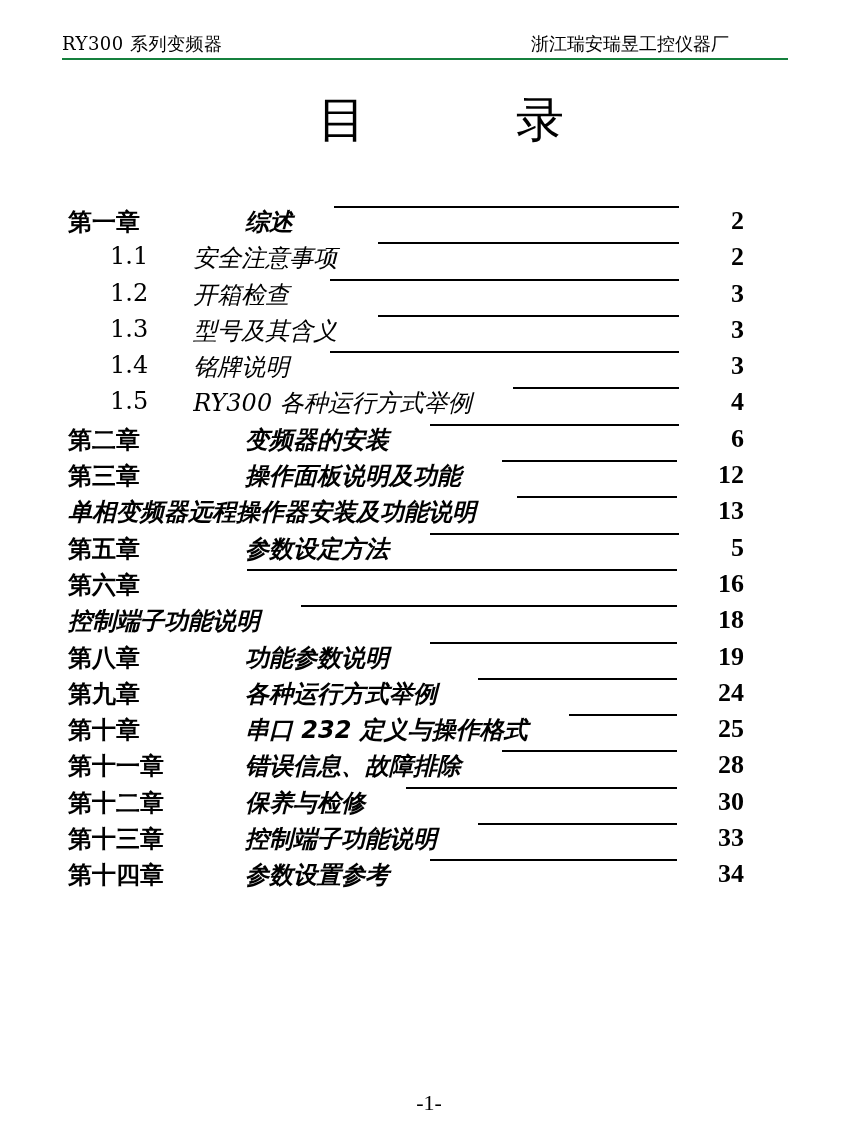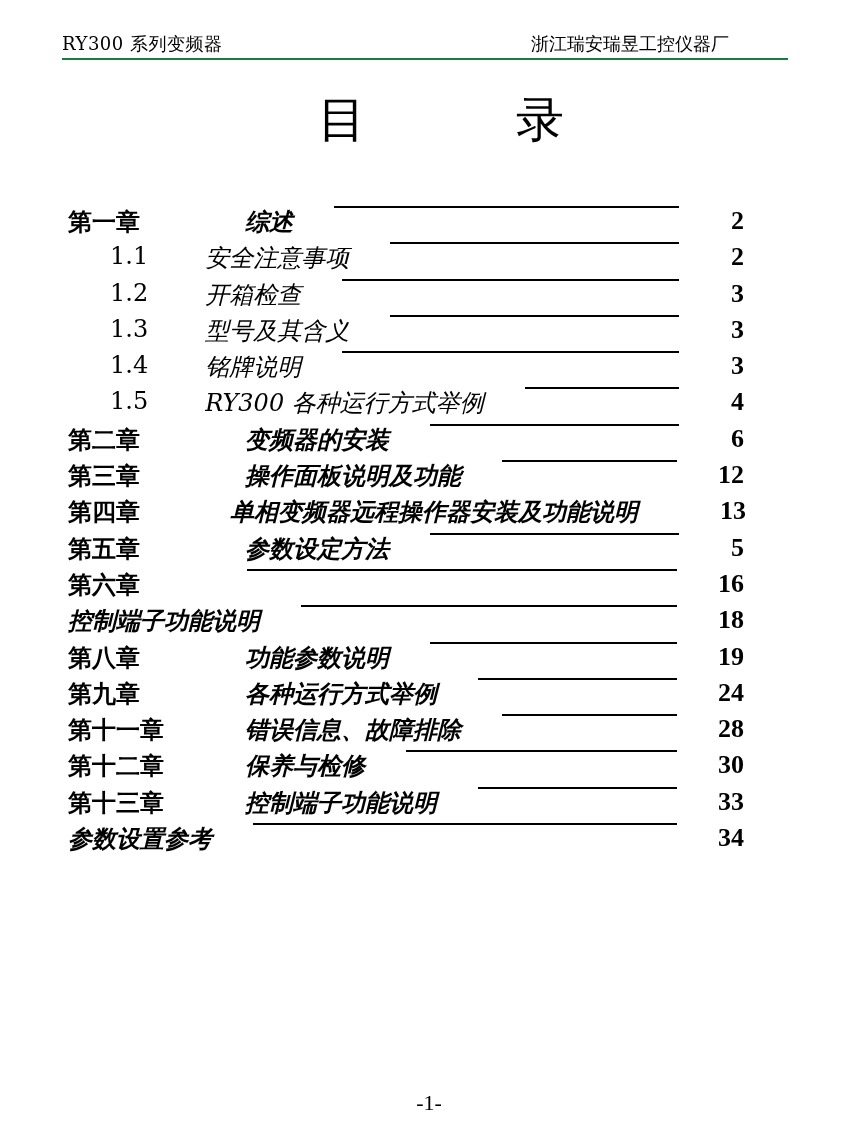--- a/index.html
+++ b/index.html
@@ -21,7 +21,7 @@
     .row .label { white-space:nowrap;font-style:italic; }
     .row .leader { flex:1; border-bottom:2px solid #000; margin:0 2px 6px 2px; }
     .row .page { font-family:"Liberation Serif", serif; font-weight:bold; font-size:26px; min-width:24px; text-align:right; }
-    .row.section .num { margin-right:18px; }
+    .row.section .num { margin-right:6px; }
     .footer { position:absolute; top:1090px; left:0; width:858px; text-align:center;
       font-family:"Liberation Serif", serif; font-size:22px; }
   </style>

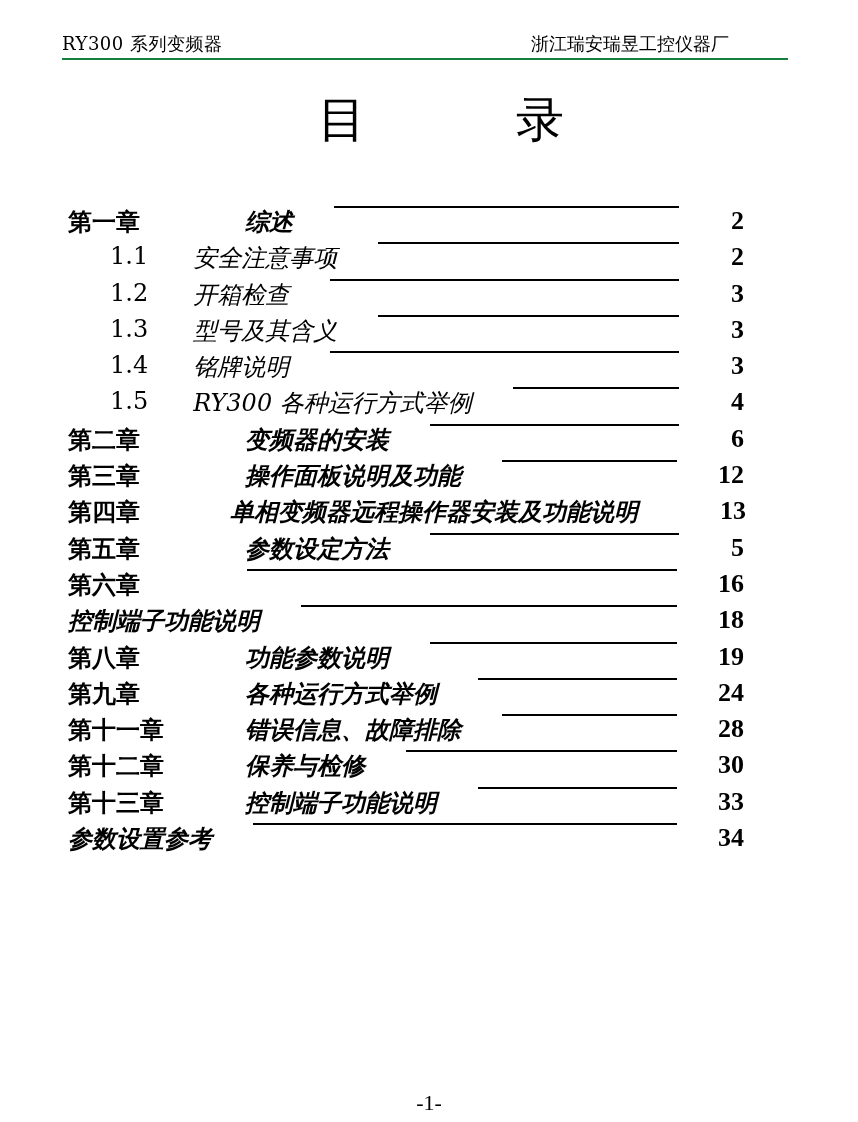--- a/index.html
+++ b/index.html
@@ -87,7 +87,6 @@
       <span class="page">12</span>
     </div>
     <div class="row chapter">
-      <span class="num">第四章</span>
       <span class="label">单相变频器远程操作器安装及功能说明</span>
       <span class="leader"></span>
       <span class="page">13</span>

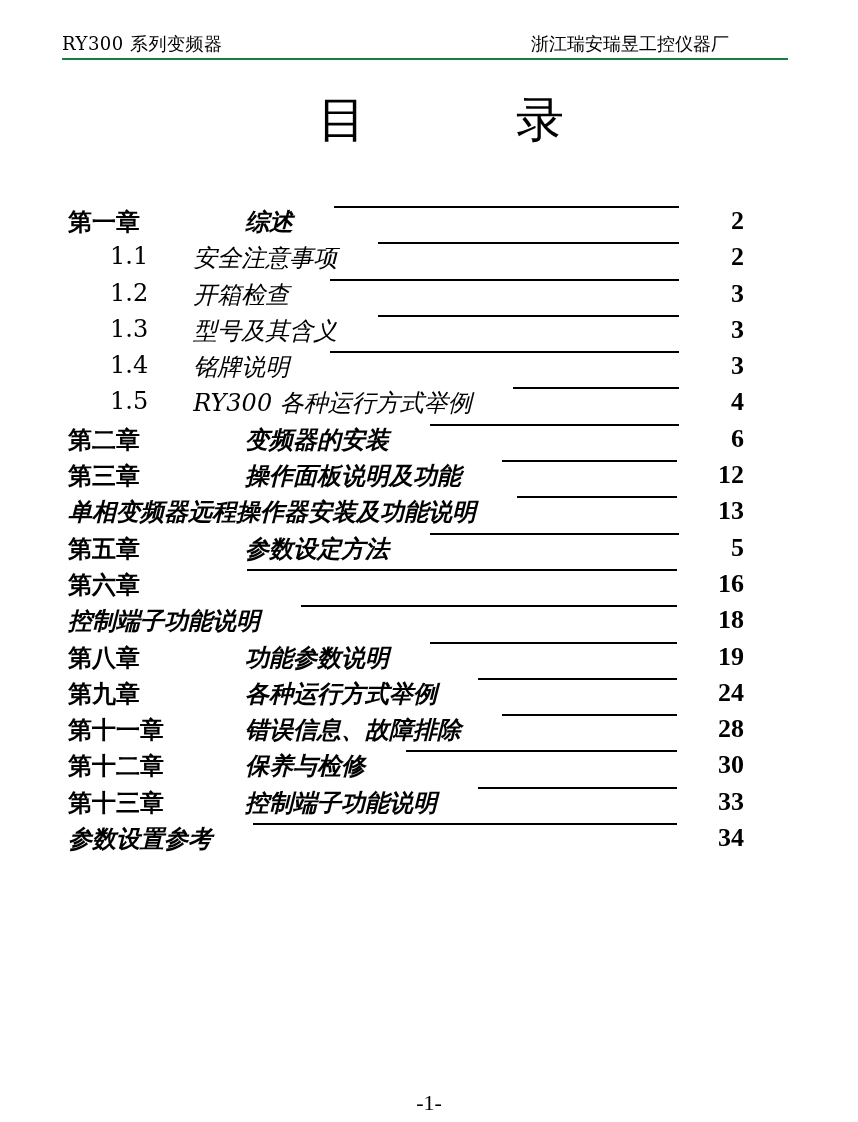--- a/index.html
+++ b/index.html
@@ -120,6 +120,12 @@
       <span class="page">24</span>
     </div>
     <div class="row chapter">
+      <span class="num">第十章</span>
+      <span class="label">串口 232 定义与操作格式</span>
+      <span class="leader"></span>
+      <span class="page">25</span>
+    </div>
+    <div class="row chapter">
       <span class="num">第十一章</span>
       <span class="label">错误信息、故障排除</span>
       <span class="leader"></span>

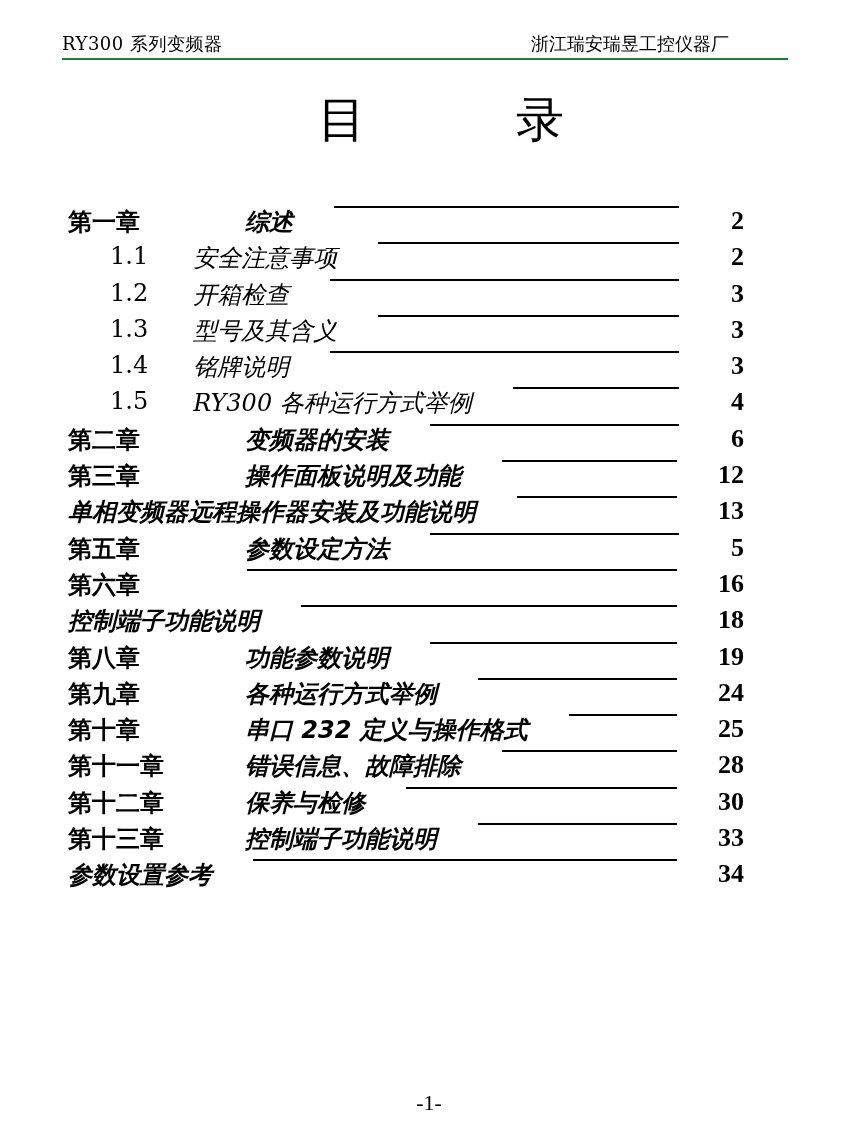--- a/index.html
+++ b/index.html
@@ -144,6 +144,7 @@
       <span class="page">33</span>
     </div>
     <div class="row chapter">
+      <span class="num">第十四章</span>
       <span class="label">参数设置参考</span>
       <span class="leader"></span>
       <span class="page">34</span>

